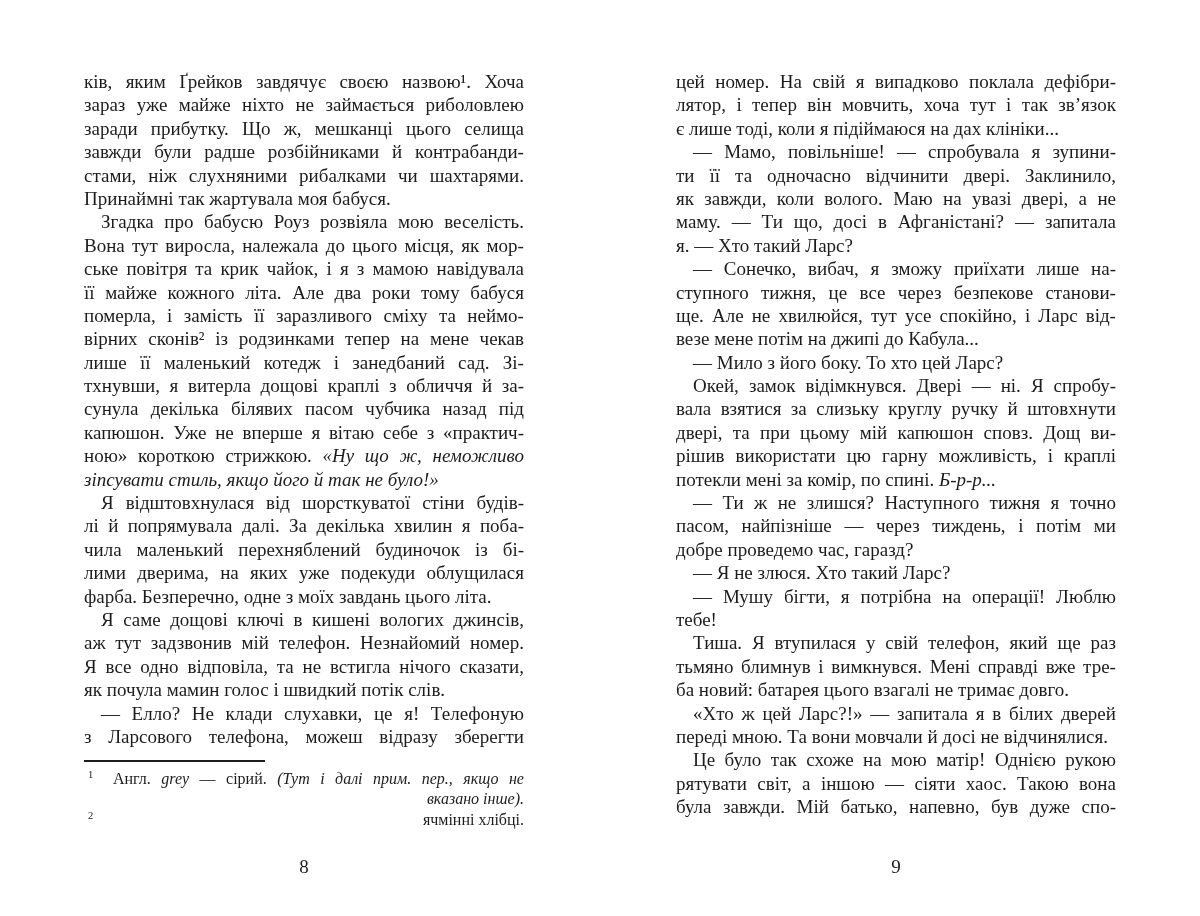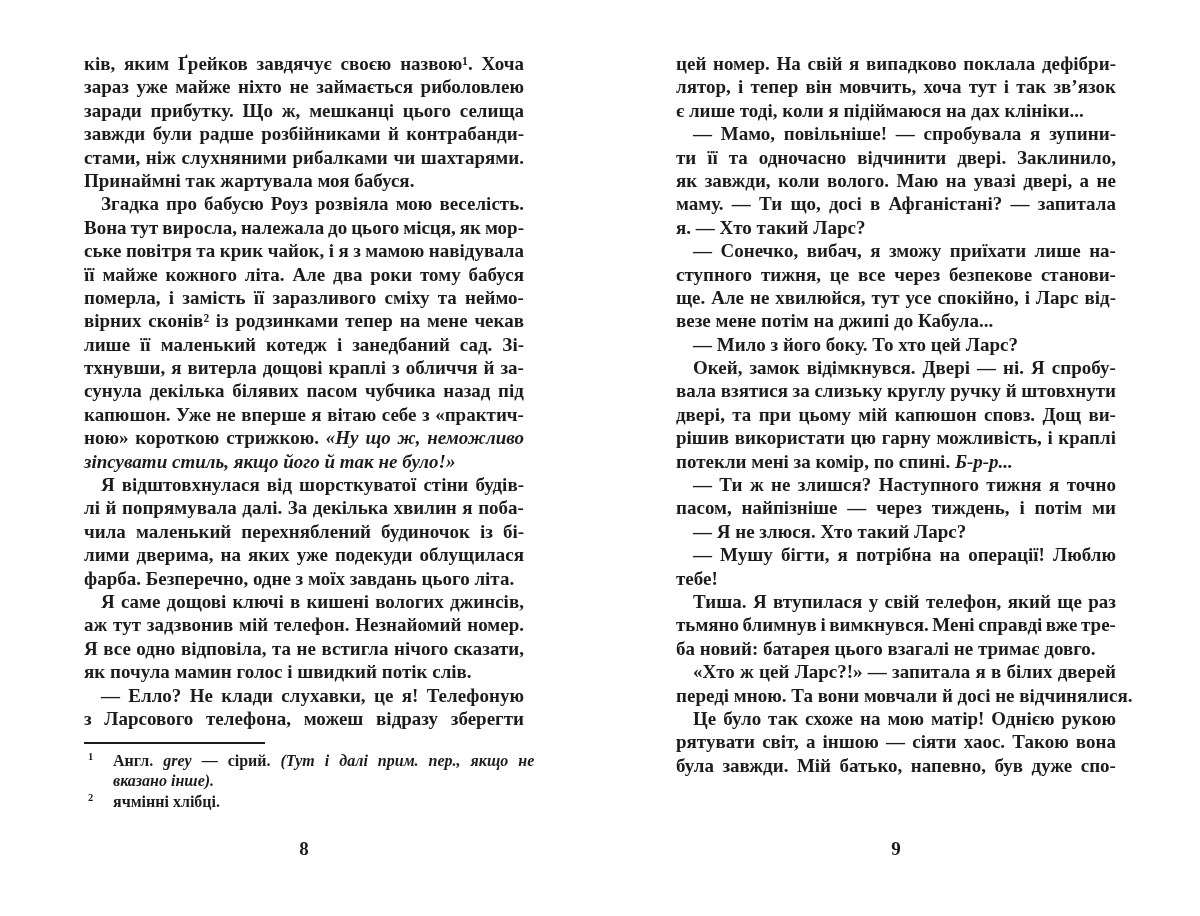--- a/index.html
+++ b/index.html
@@ -9,7 +9,7 @@
     font-family:"Liberation Serif","DejaVu Serif",serif;
     font-size:19px;
   }
-  .page{position:absolute;top:52px;width:440px;height:830px;font-weight:bold;}
+  .page{position:absolute;top:70px;width:440px;height:830px;}
   #page-left{left:84px;}
   #page-right{left:676px;}
 

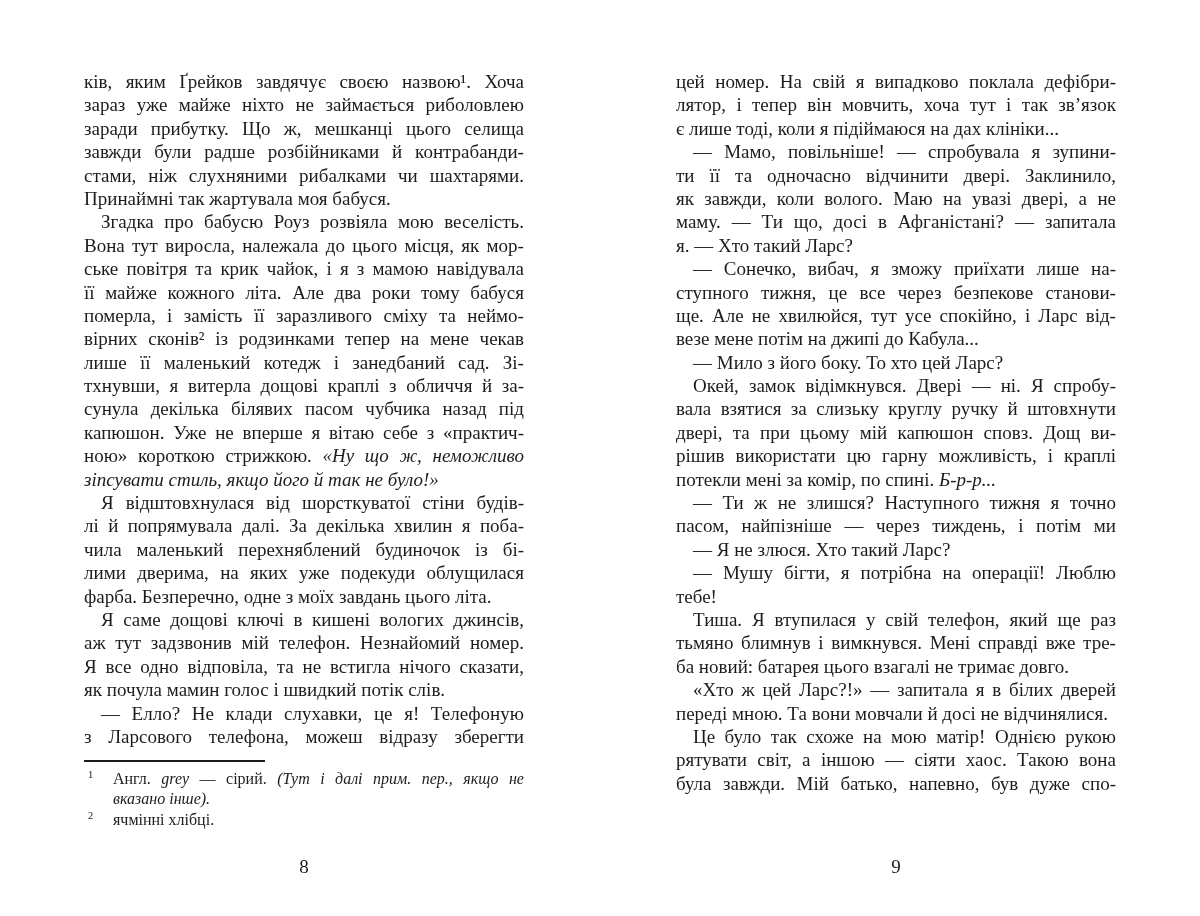--- a/index.html
+++ b/index.html
@@ -481,6 +481,7 @@
         <span class="w">потім</span>
         <span class="w">ми</span>
       </div>
+      <div class="line last"><span>добре проведемо час, гаразд?</span></div>
       <div class="line ind last"><span>— Я не злюся. Хто такий Ларс?</span></div>
       <div class="line ind">
         <span class="w">—</span>

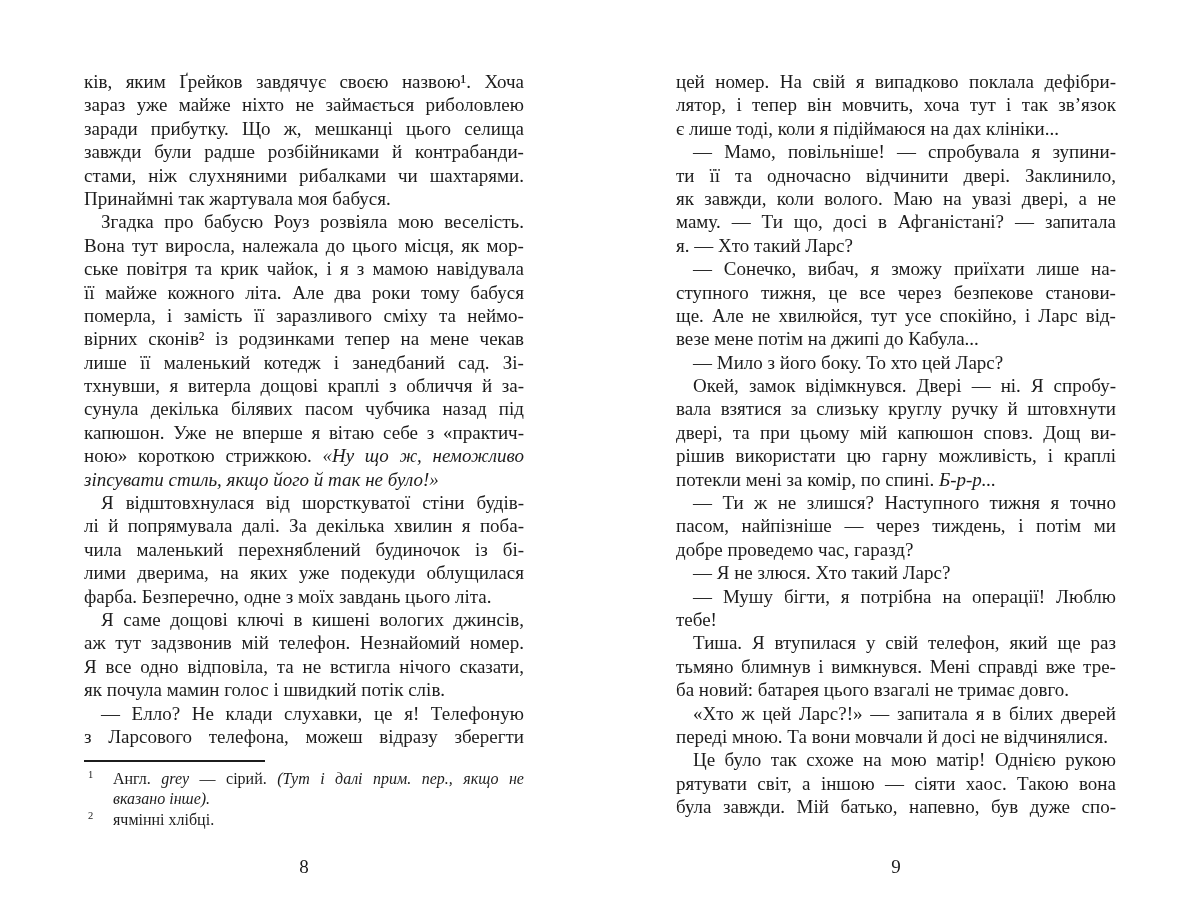--- a/index.html
+++ b/index.html
@@ -30,7 +30,7 @@
   .footnote-rule{width:181px;height:1.4px;background:#1c1c1c;margin:12px 0 7px 0;}
   .footnotes{font-size:16px;}
   .footnote{position:relative;padding-left:29px;}
-  .footnote .line{height:20.5px;line-height:20.5px;}
+  .footnote .line{height:20.5px;line-height:20.5px;text-align:right;}
   .footnote .line .w + .w{margin-left:10px;}
   .fn-marker{
     position:absolute;left:4px;top:1px;

